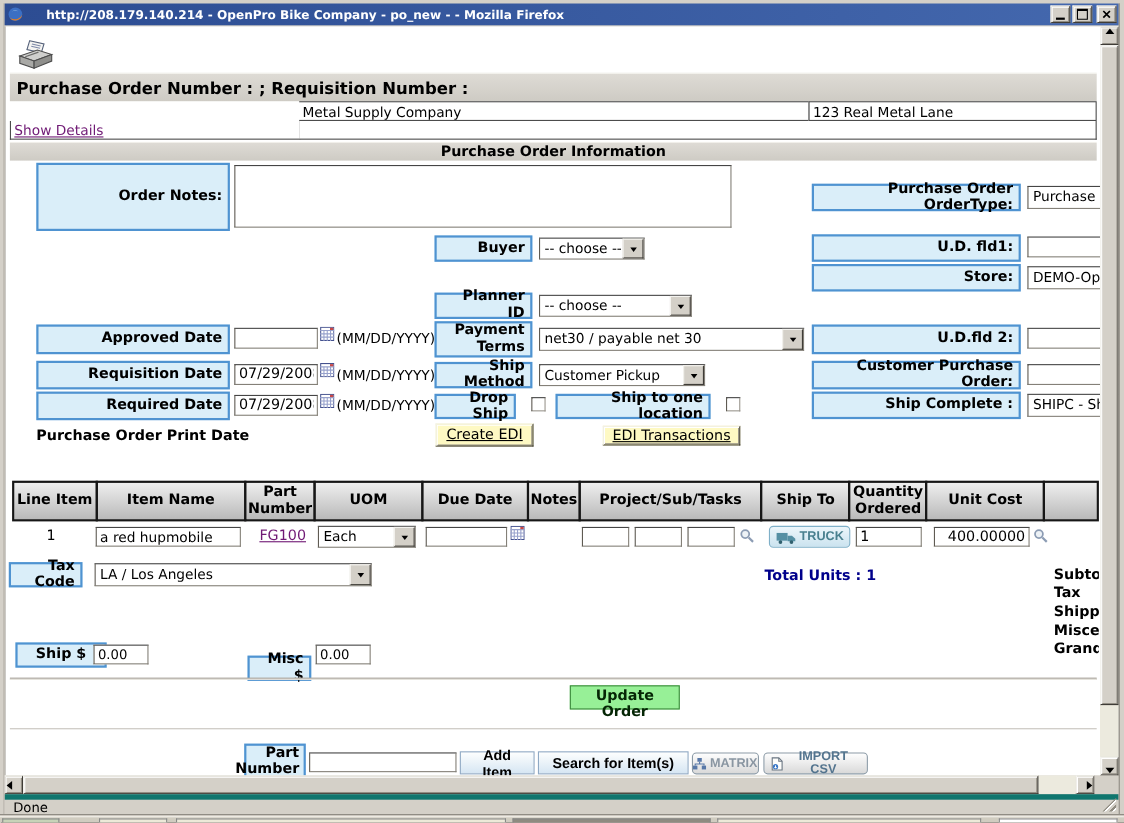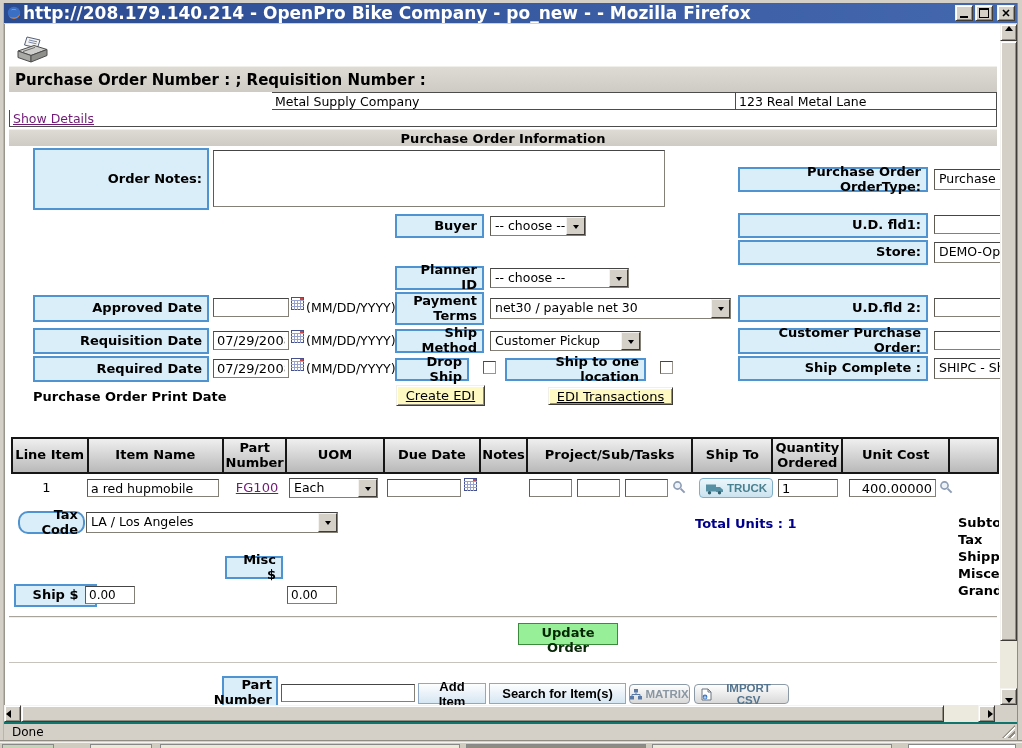--- a/index.html
+++ b/index.html
@@ -9,7 +9,7 @@
   .abs{position:absolute;box-sizing:border-box;}
   
   .titlebar{background:linear-gradient(to right,#2c4c92,#4468ae);display:flex;align-items:center;padding:0 4px;}
-  .titletext{color:#fff;font-weight:bold;font-size:17px;margin-left:2px;white-space:nowrap;overflow:hidden;flex:1;}
+  .titletext{color:#fff;font-weight:bold;font-size:11px;margin-left:21px;white-space:nowrap;overflow:hidden;flex:1;}
   .winbtn{width:16px;height:14px;background:#d4d0c8;border:1px solid;border-color:#f4f3ef #3f3c37 #3f3c37 #f4f3ef;
     box-shadow:inset 1px 1px 0 #fff,inset -1px -1px 0 #928e84;display:flex;align-items:center;justify-content:center;margin-left:2px;}
   

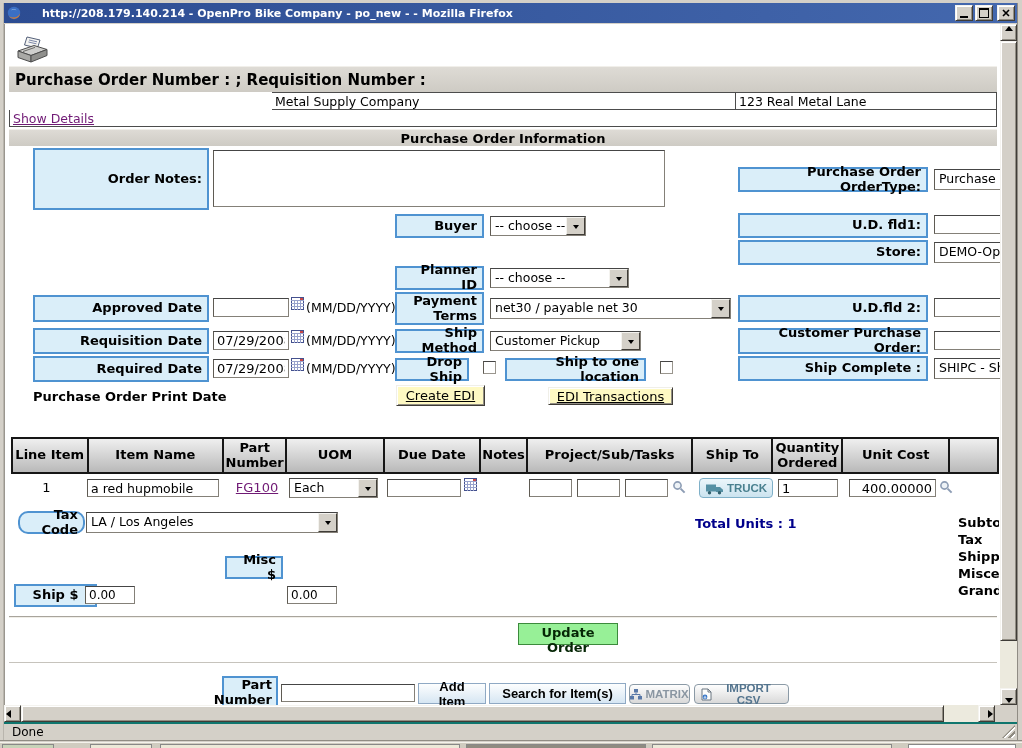--- a/index.html
+++ b/index.html
@@ -292,7 +292,7 @@
     </span>
   </div>
 
-  <div class="abs bluebox" style="left:18px;top:511px;width:67px;height:23px;justify-content:center;border-radius:10px;">
+  <div class="abs bluebox" style="left:8px;top:511px;width:67px;height:23px;justify-content:center;">
     <span>Tax Code</span>
   </div>
   <div class="abs combo" style="left:86px;top:512px;width:252px;height:21px;">

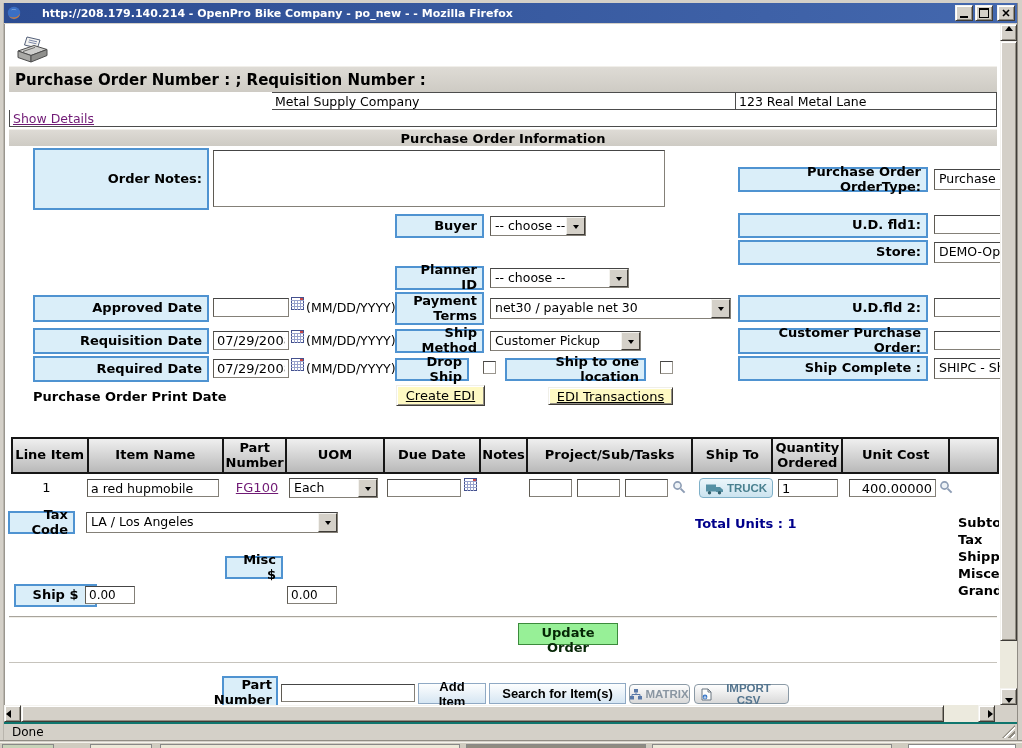--- a/index.html
+++ b/index.html
@@ -315,7 +315,7 @@
     <span>Ship $</span>
   </div>
   <input class="abs tbox" style="left: 85px; top: 586px; width: 50px; height: 18px; font-size: 12px;" value="0.00">
-  <div class="abs bluebox" style="left:225px;top:556px;width:58px;height:23px;justify-content:center;">
+  <div class="abs bluebox" style="left:225px;top:596px;width:58px;height:23px;justify-content:center;">
     <span>Misc $</span>
   </div>
   <input class="abs tbox" style="left: 287px; top: 586px; width: 50px; height: 18px; font-size: 12px;" value="0.00">

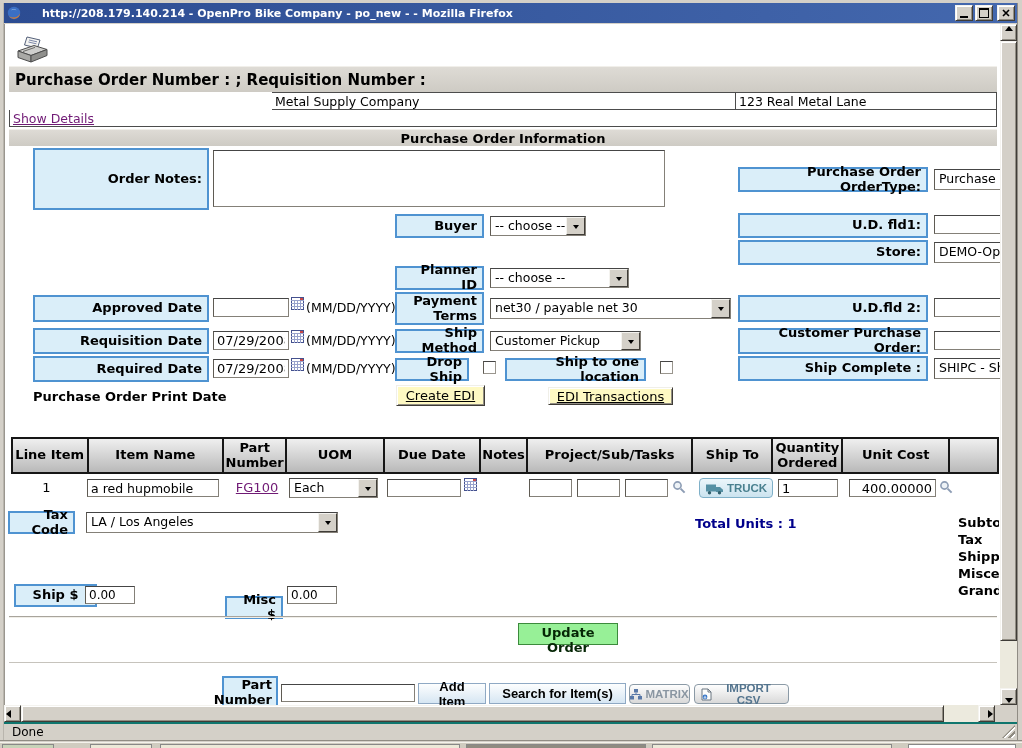--- a/index.html
+++ b/index.html
@@ -21,7 +21,7 @@
   .arr-dn{border:4px solid transparent;border-top:5px solid #000;margin-bottom:-3px;}
   .arr-lf{border:4px solid transparent;border-right:5px solid #000;margin-left:-3px;}
   .arr-rt{border:4px solid transparent;border-left:5px solid #000;margin-right:-3px;}
-  .statusbar{background:#d4d0c8;border-top:2px solid #0f766e;display:flex;align-items:center;font-size:12px;padding-left:8px;}
+  .statusbar{background:#d4d0c8;border-top:5px solid #0f766e;display:flex;align-items:center;font-size:12px;padding-left:8px;}
   .grip{clip-path:polygon(100% 0,100% 100%,0 100%);
     background:repeating-linear-gradient(-45deg,#d4d0c8 0 2px,#fff 2px 3px,#8f8b81 3px 5px);}
   

